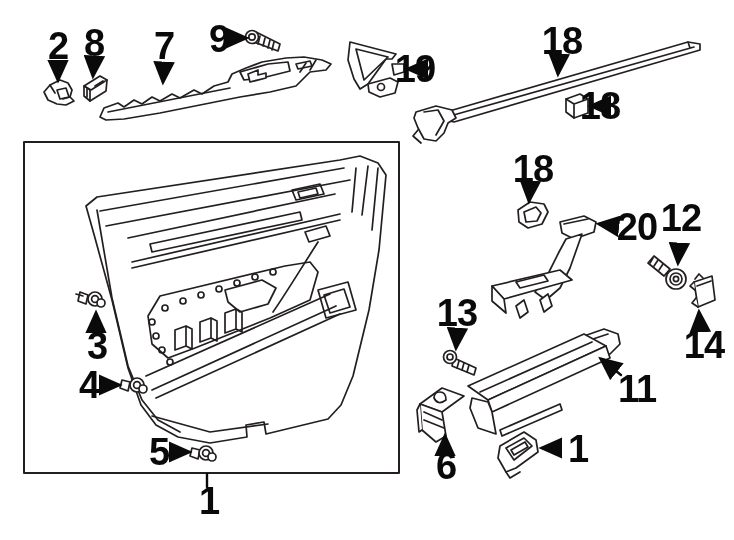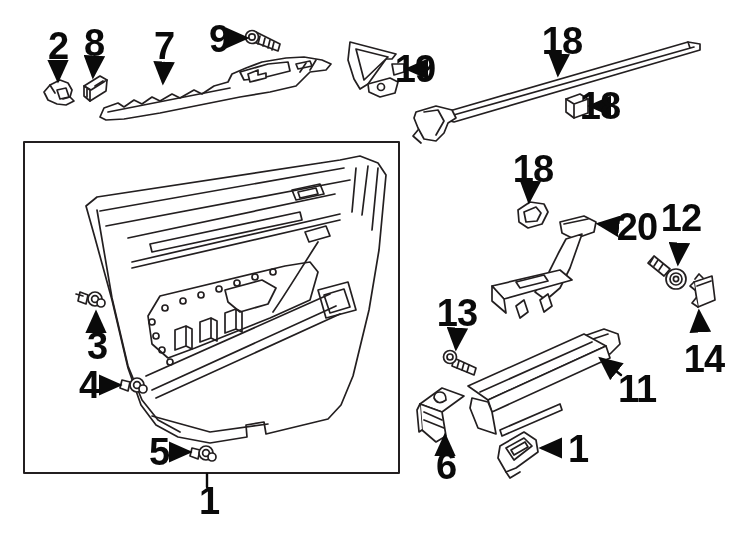--- a/index.html
+++ b/index.html
@@ -255,7 +255,7 @@
   <div class="callout" style="left:637px;top:389px">11</div>
   <div class="callout" style="left:681px;top:218px">12</div>
   <div class="callout" style="left:457px;top:313px">13</div>
-  <div class="callout" style="left:704px;top:359px">14</div>
+  <div class="callout" style="left:704px;top:345px">14</div>
   <div class="callout" style="left:637px;top:227px">20</div>
   <div class="callout" style="left:533px;top:169px">18</div>
   <div class="callout" style="left:562px;top:41px">18</div>

